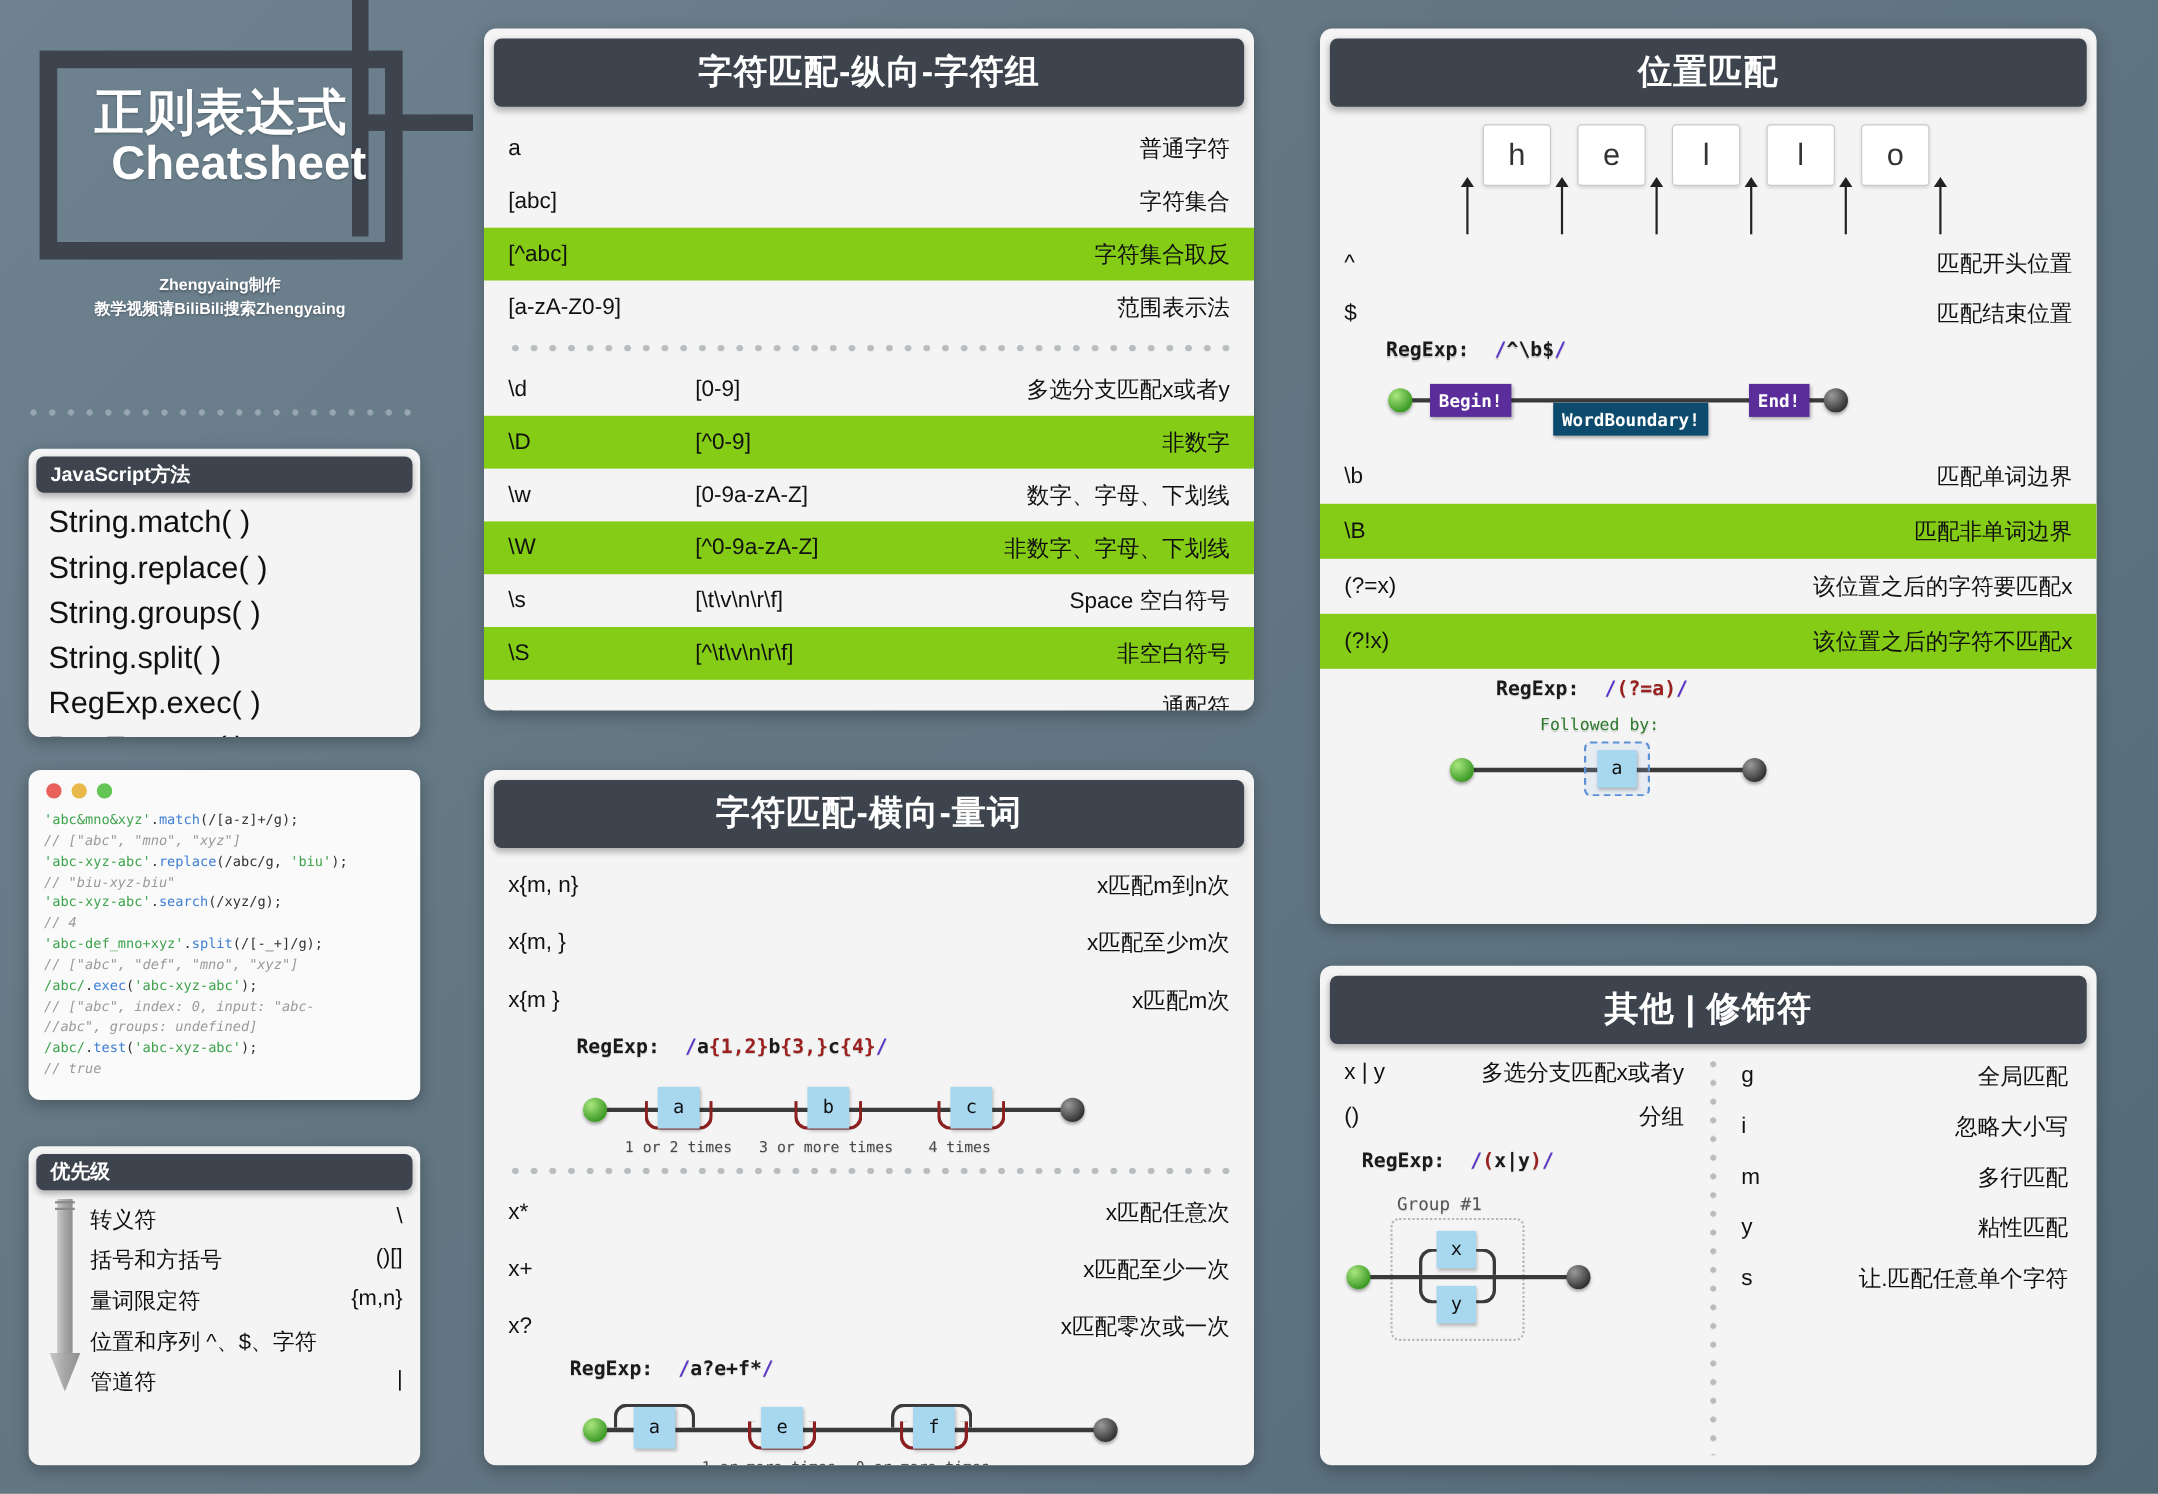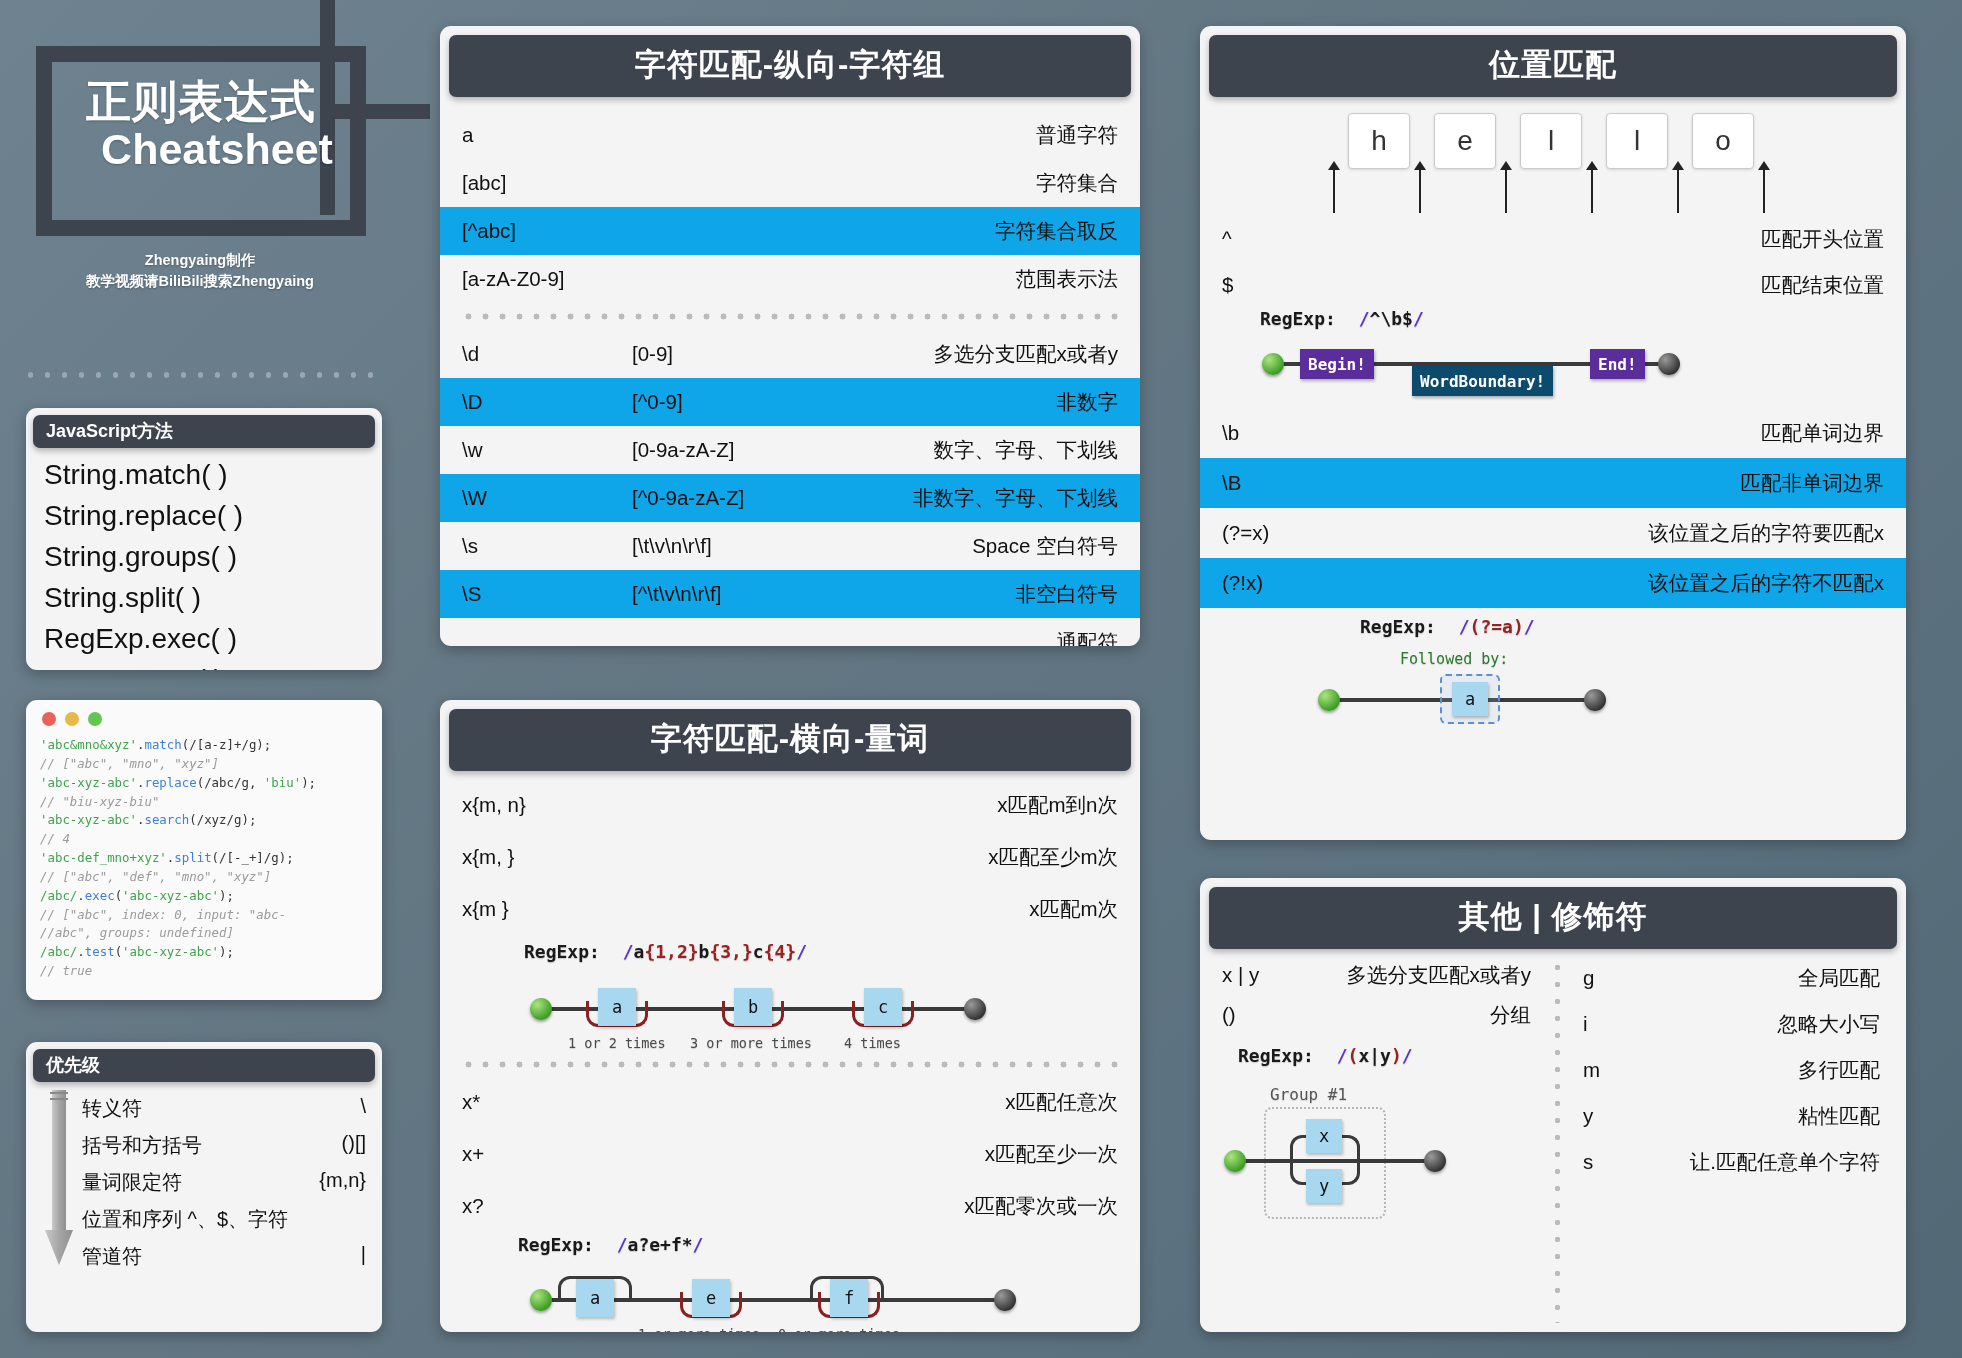--- a/index.html
+++ b/index.html
@@ -75,7 +75,7 @@
     font-size: 20.5px; color: #111;
     height: 38px;
   }
-  .row.alt { background: #0ea5e9; }
+  .row.alt { background: #84cc16; }
   .row .c-left   { width: 170px; text-align: left; flex: none; }
   .row .c-mid    { flex: 1; text-align: left; }
   .row .c-right  { text-align: right; flex: none; }

